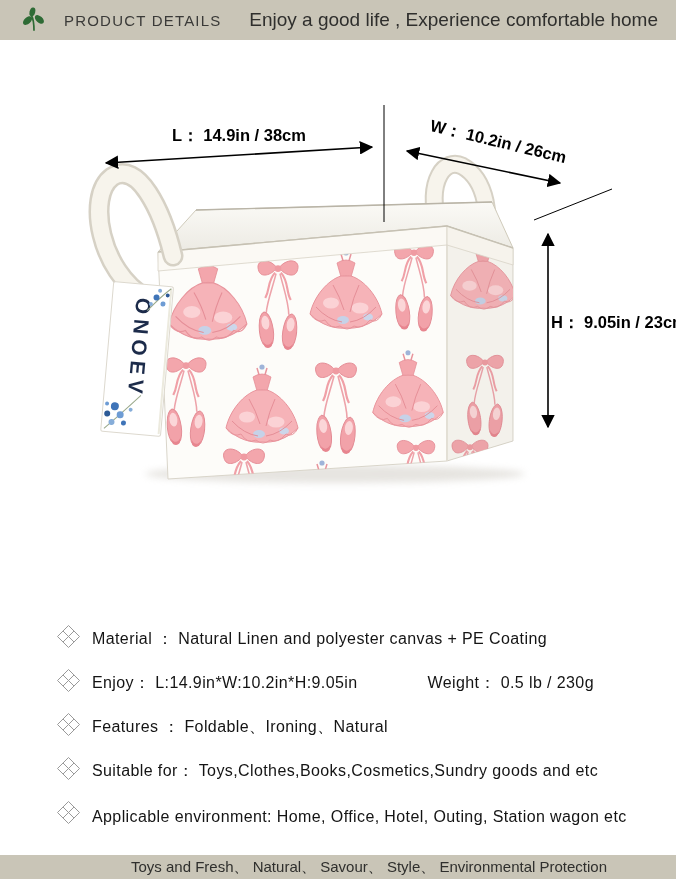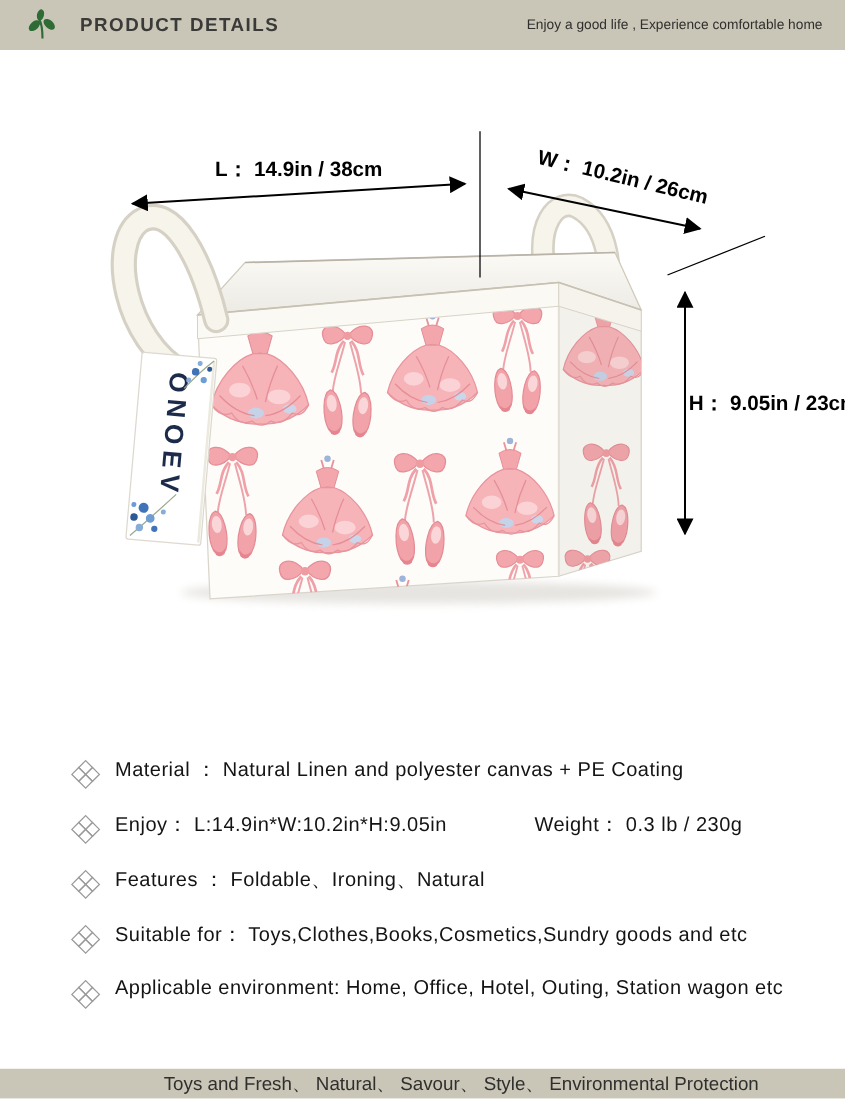--- a/index.html
+++ b/index.html
@@ -9,7 +9,7 @@
   .topbar{position:absolute;left:0;top:0;width:676px;height:40px;background:#c9c5b7;
           display:flex;align-items:center;}
   .topbar .leaf{width:28px;height:28px;margin-left:20px;flex:0 0 auto;}
-  .topbar .title{margin-left:16px;font-size:15px;letter-spacing:1.2px;color:#3a3a38;font-weight:bold;}
+  .topbar .title{margin-left:16px;font-size:15px;letter-spacing:1.2px;color:#3a3a38;}
   .topbar .tagline{margin-left:auto;margin-right:18px;font-size:11px;color:#2f2f2d;}
   .bottombar{position:absolute;left:0;top:855px;width:676px;height:24px;background:#c9c5b7;
              display:flex;align-items:center;justify-content:center;}

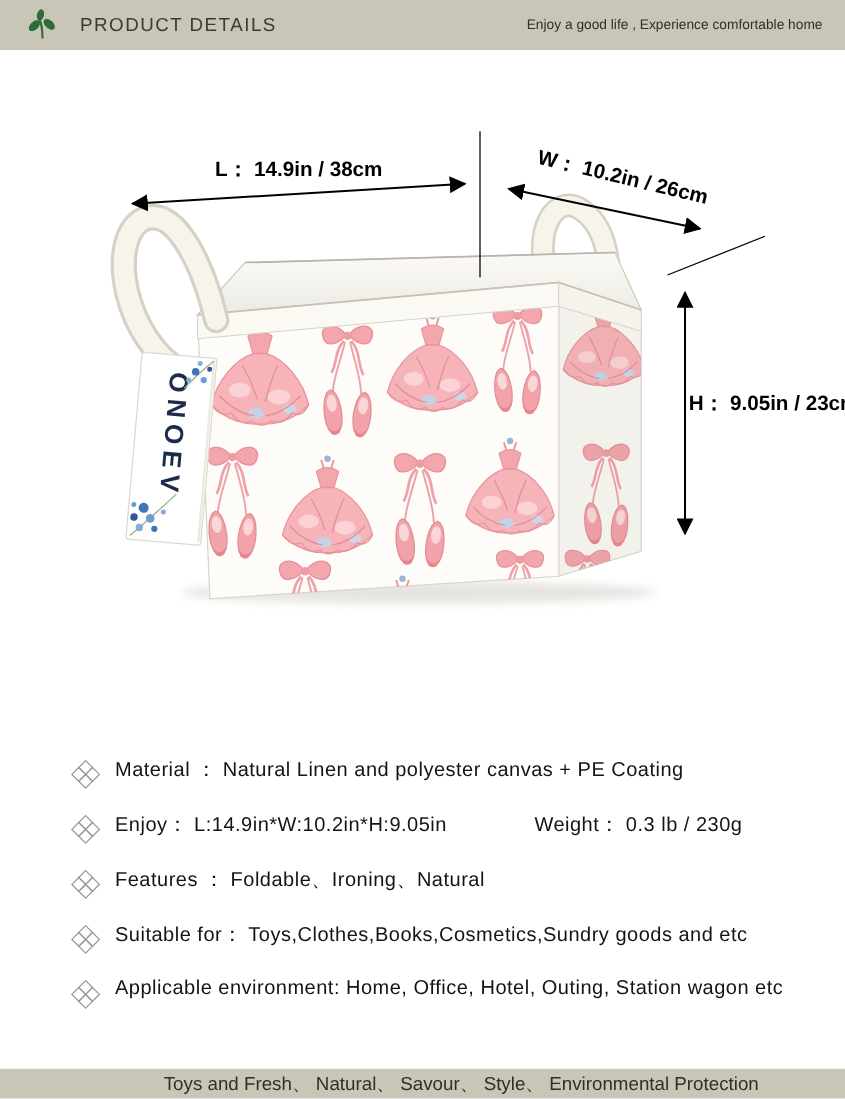--- a/index.html
+++ b/index.html
@@ -10,7 +10,7 @@
           display:flex;align-items:center;}
   .topbar .leaf{width:28px;height:28px;margin-left:20px;flex:0 0 auto;}
   .topbar .title{margin-left:16px;font-size:15px;letter-spacing:1.2px;color:#3a3a38;}
-  .topbar .tagline{margin-left:auto;margin-right:18px;font-size:11px;color:#2f2f2d;}
+  .topbar .tagline{margin-left:auto;margin-right:18px;font-size:19px;color:#2f2f2d;}
   .bottombar{position:absolute;left:0;top:855px;width:676px;height:24px;background:#c9c5b7;
              display:flex;align-items:center;justify-content:center;}
   .bottombar .ftext{font-size:15px;color:#2f2f2d;padding-left:62px;white-space:nowrap;}

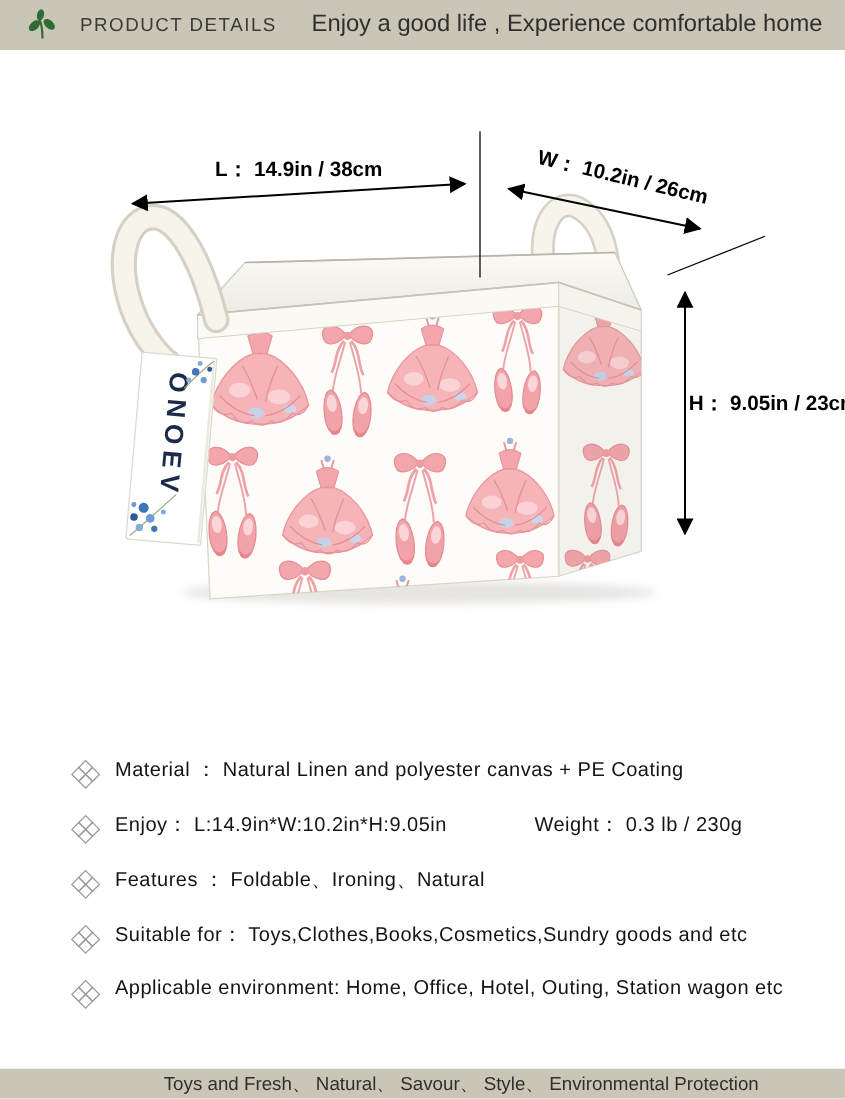--- a/index.html
+++ b/index.html
@@ -18,7 +18,7 @@
   .figure{position:absolute;left:0;top:40px;width:676px;height:560px;}
   
   .specs{position:absolute;left:55px;top:606px;width:610px;}
-  .spec-row{display:flex;align-items:flex-start;height:44px;}
+  .spec-row{display:flex;align-items:flex-end;height:44px;}
   .spec-row svg.bullet{width:27px;height:27px;flex:0 0 auto;margin-right:10px;}
   .spec-text{font-size:16px;color:#141414;letter-spacing:.4px;white-space:pre;}
   .spec-text2{font-size:16px;color:#141414;letter-spacing:.4px;white-space:pre;margin-left:70px;}

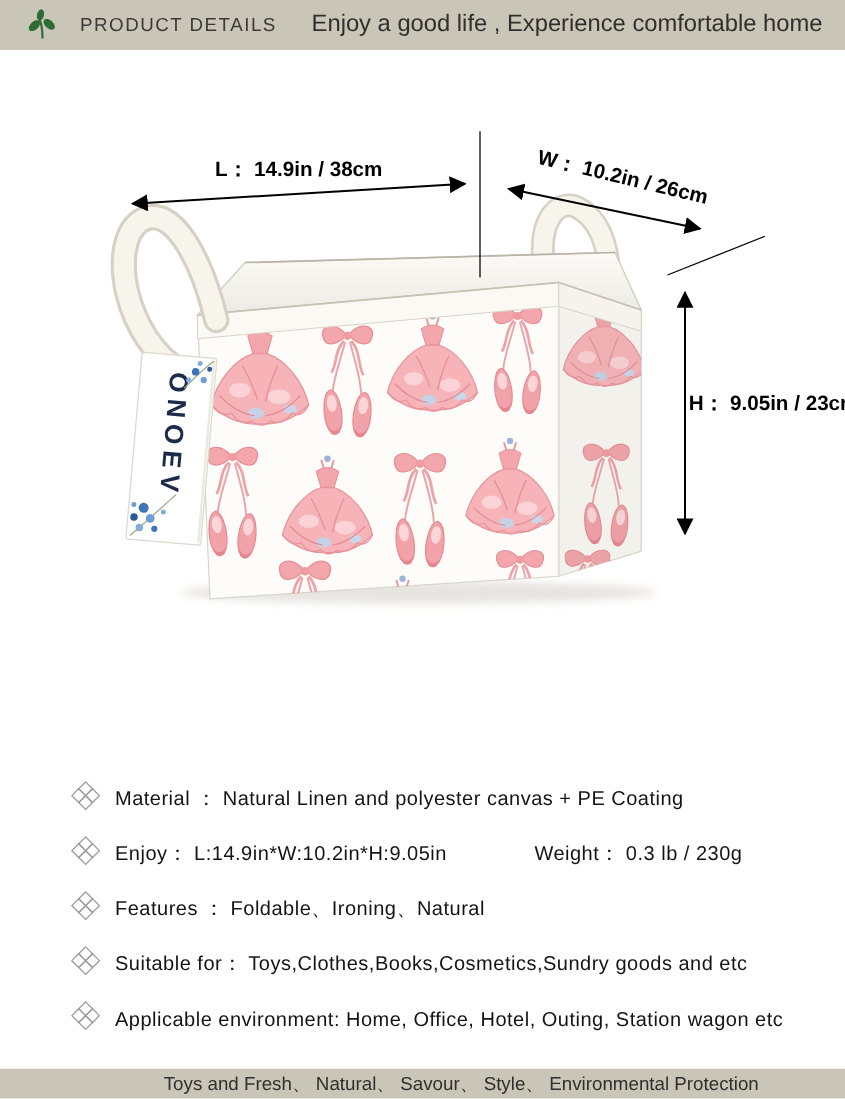--- a/index.html
+++ b/index.html
@@ -200,7 +200,7 @@
           <use href="#diamond-bullet"></use>
         </svg>
       <span class="spec-text">Enjoy： L:14.9in*W:10.2in*H:9.05in</span>
-      <span class="spec-text2">Weight： 0.3 lb / 230g</span>
+      <span class="spec-text2">Weight： 0.5 lb / 230g</span>
     </div>
     <div class="spec-row">
       <svg class="bullet" viewBox="0 0 27 27">

